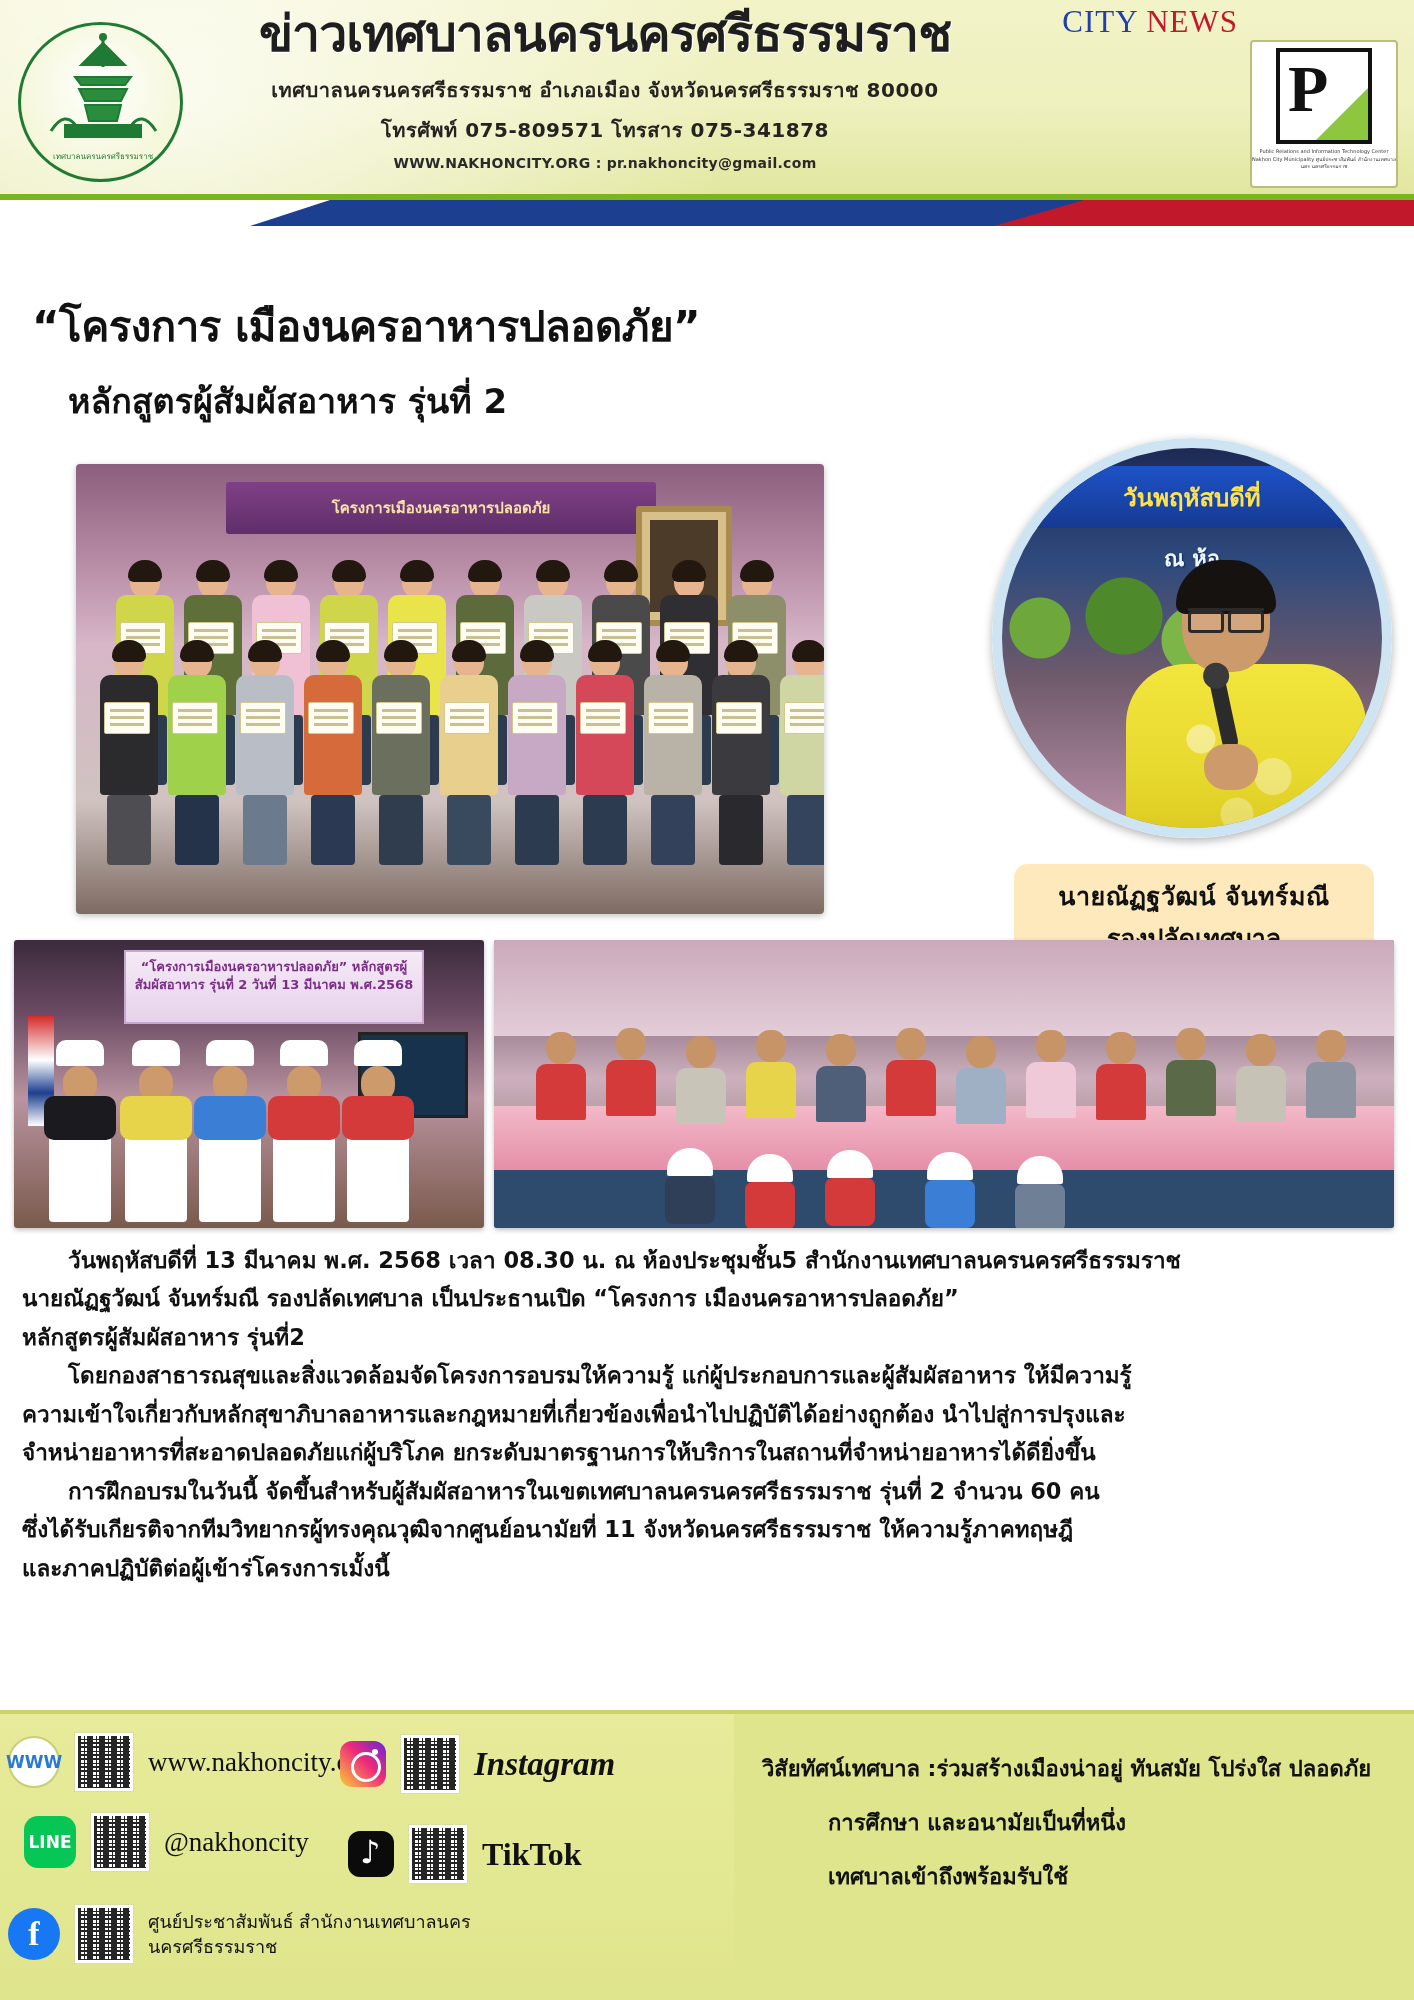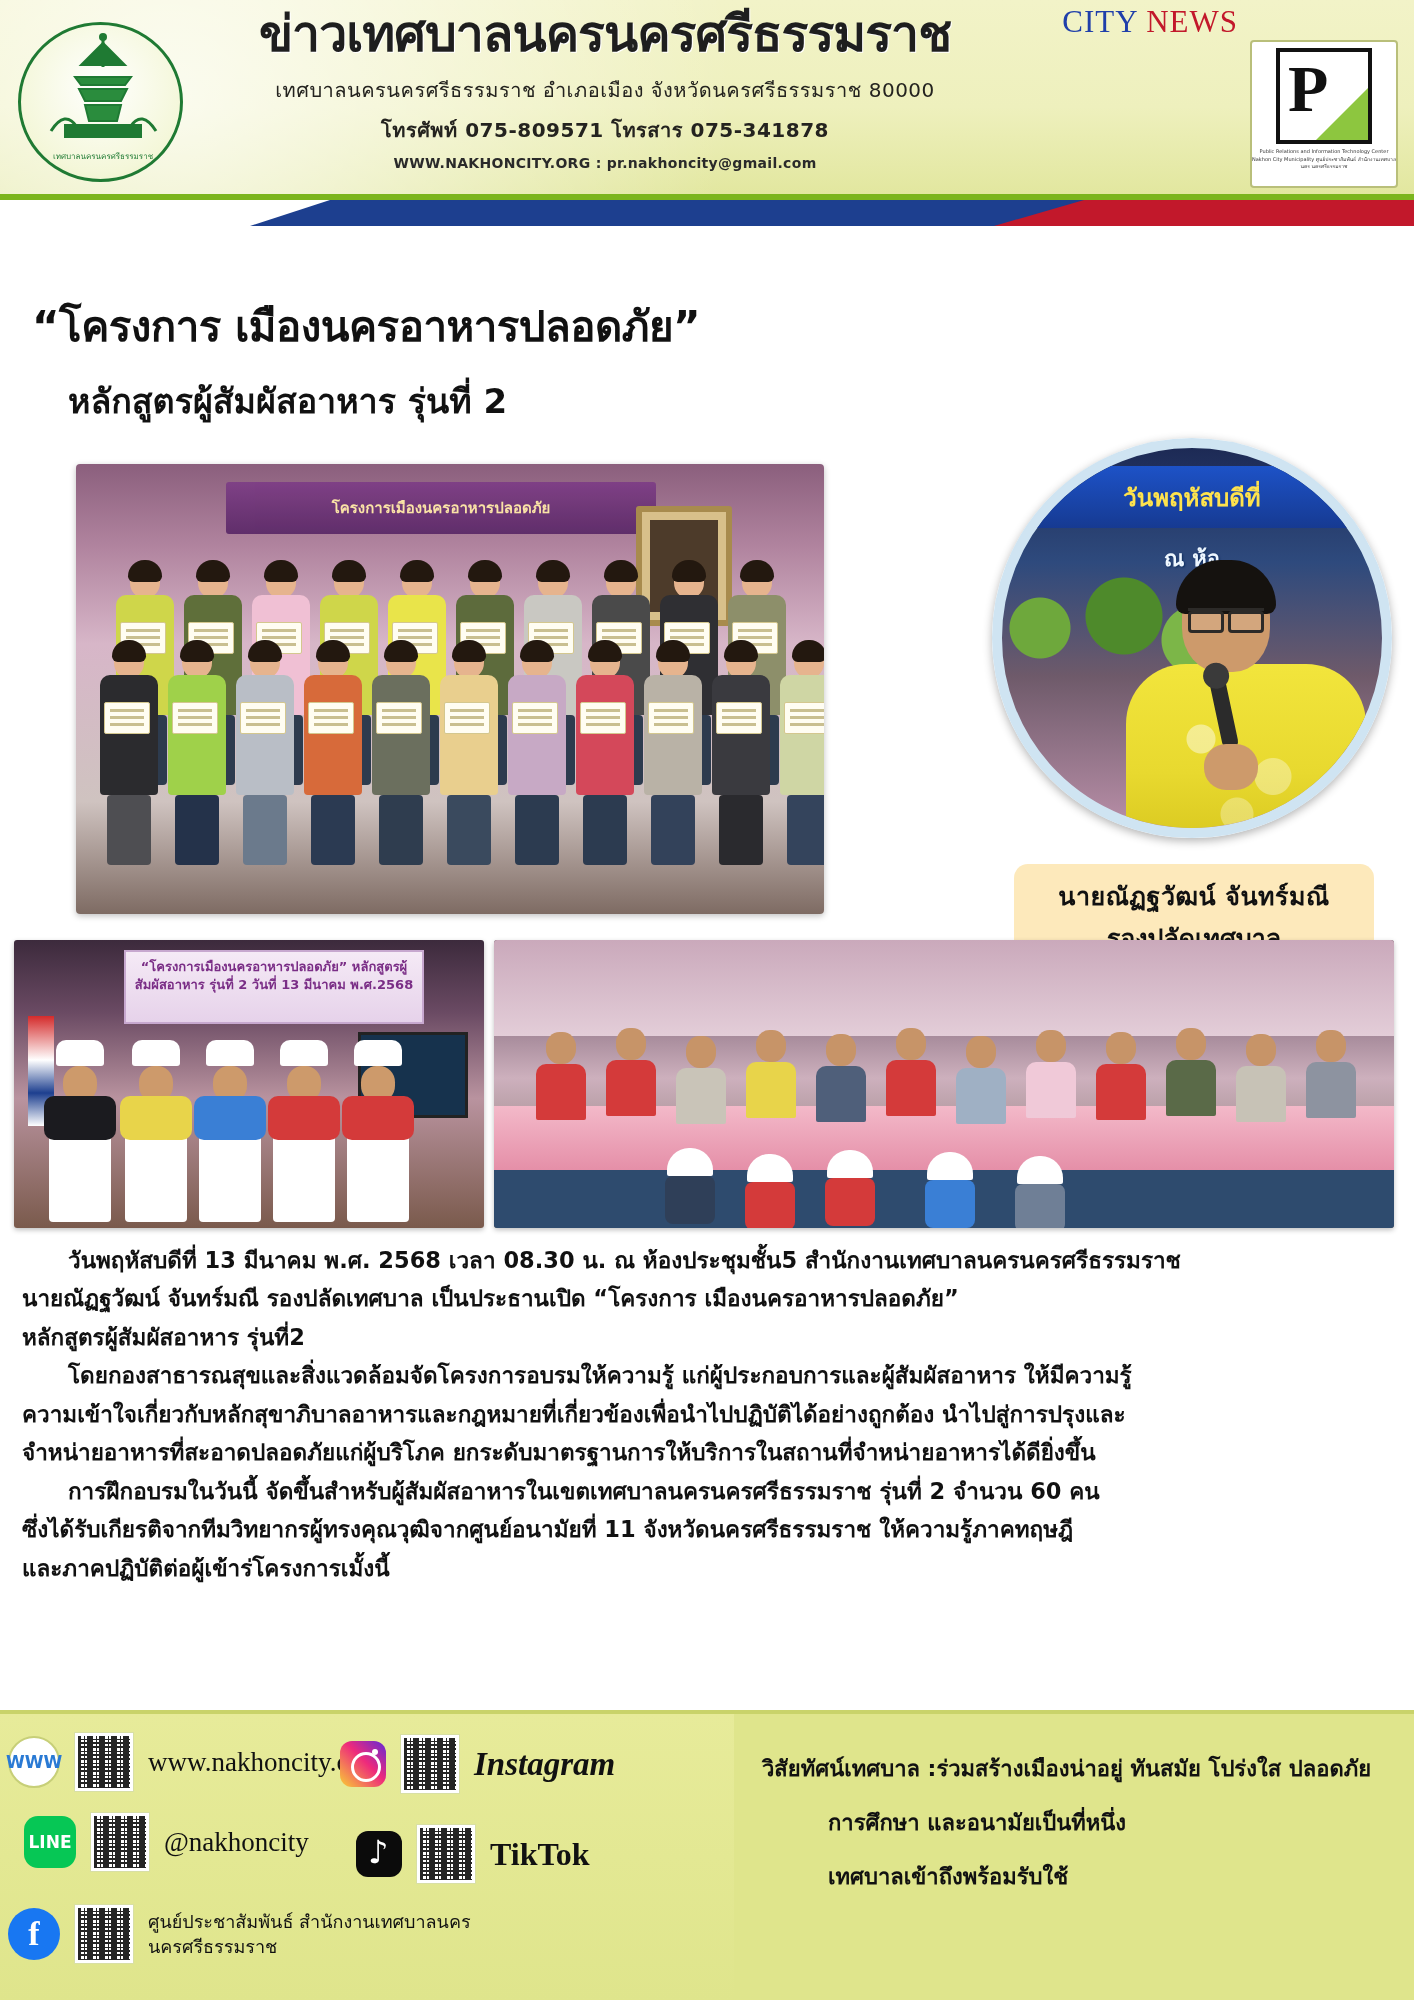--- a/index.html
+++ b/index.html
@@ -46,7 +46,7 @@
     letter-spacing: -1px; line-height: 1.15;
     text-shadow: 1px 1px 0 #fff;
   }
-  .hdr-sub1 { font-size: 20px; font-weight:normal; color:#24231f; margin-top: 10px; letter-spacing:.5px;}
+  .hdr-sub1 { font-size: 20px; font-weight:bold; color:#24231f; margin-top: 10px; letter-spacing:.5px;}
   .hdr-sub2 { font-size: 20px; font-weight:bold; color:#24231f; margin-top: 8px; letter-spacing:.5px;}
   .hdr-sub3 { font-size: 14px; font-weight:bold; color:#2a2a2a; margin-top: 9px; letter-spacing:.3px;}
   .citynews {

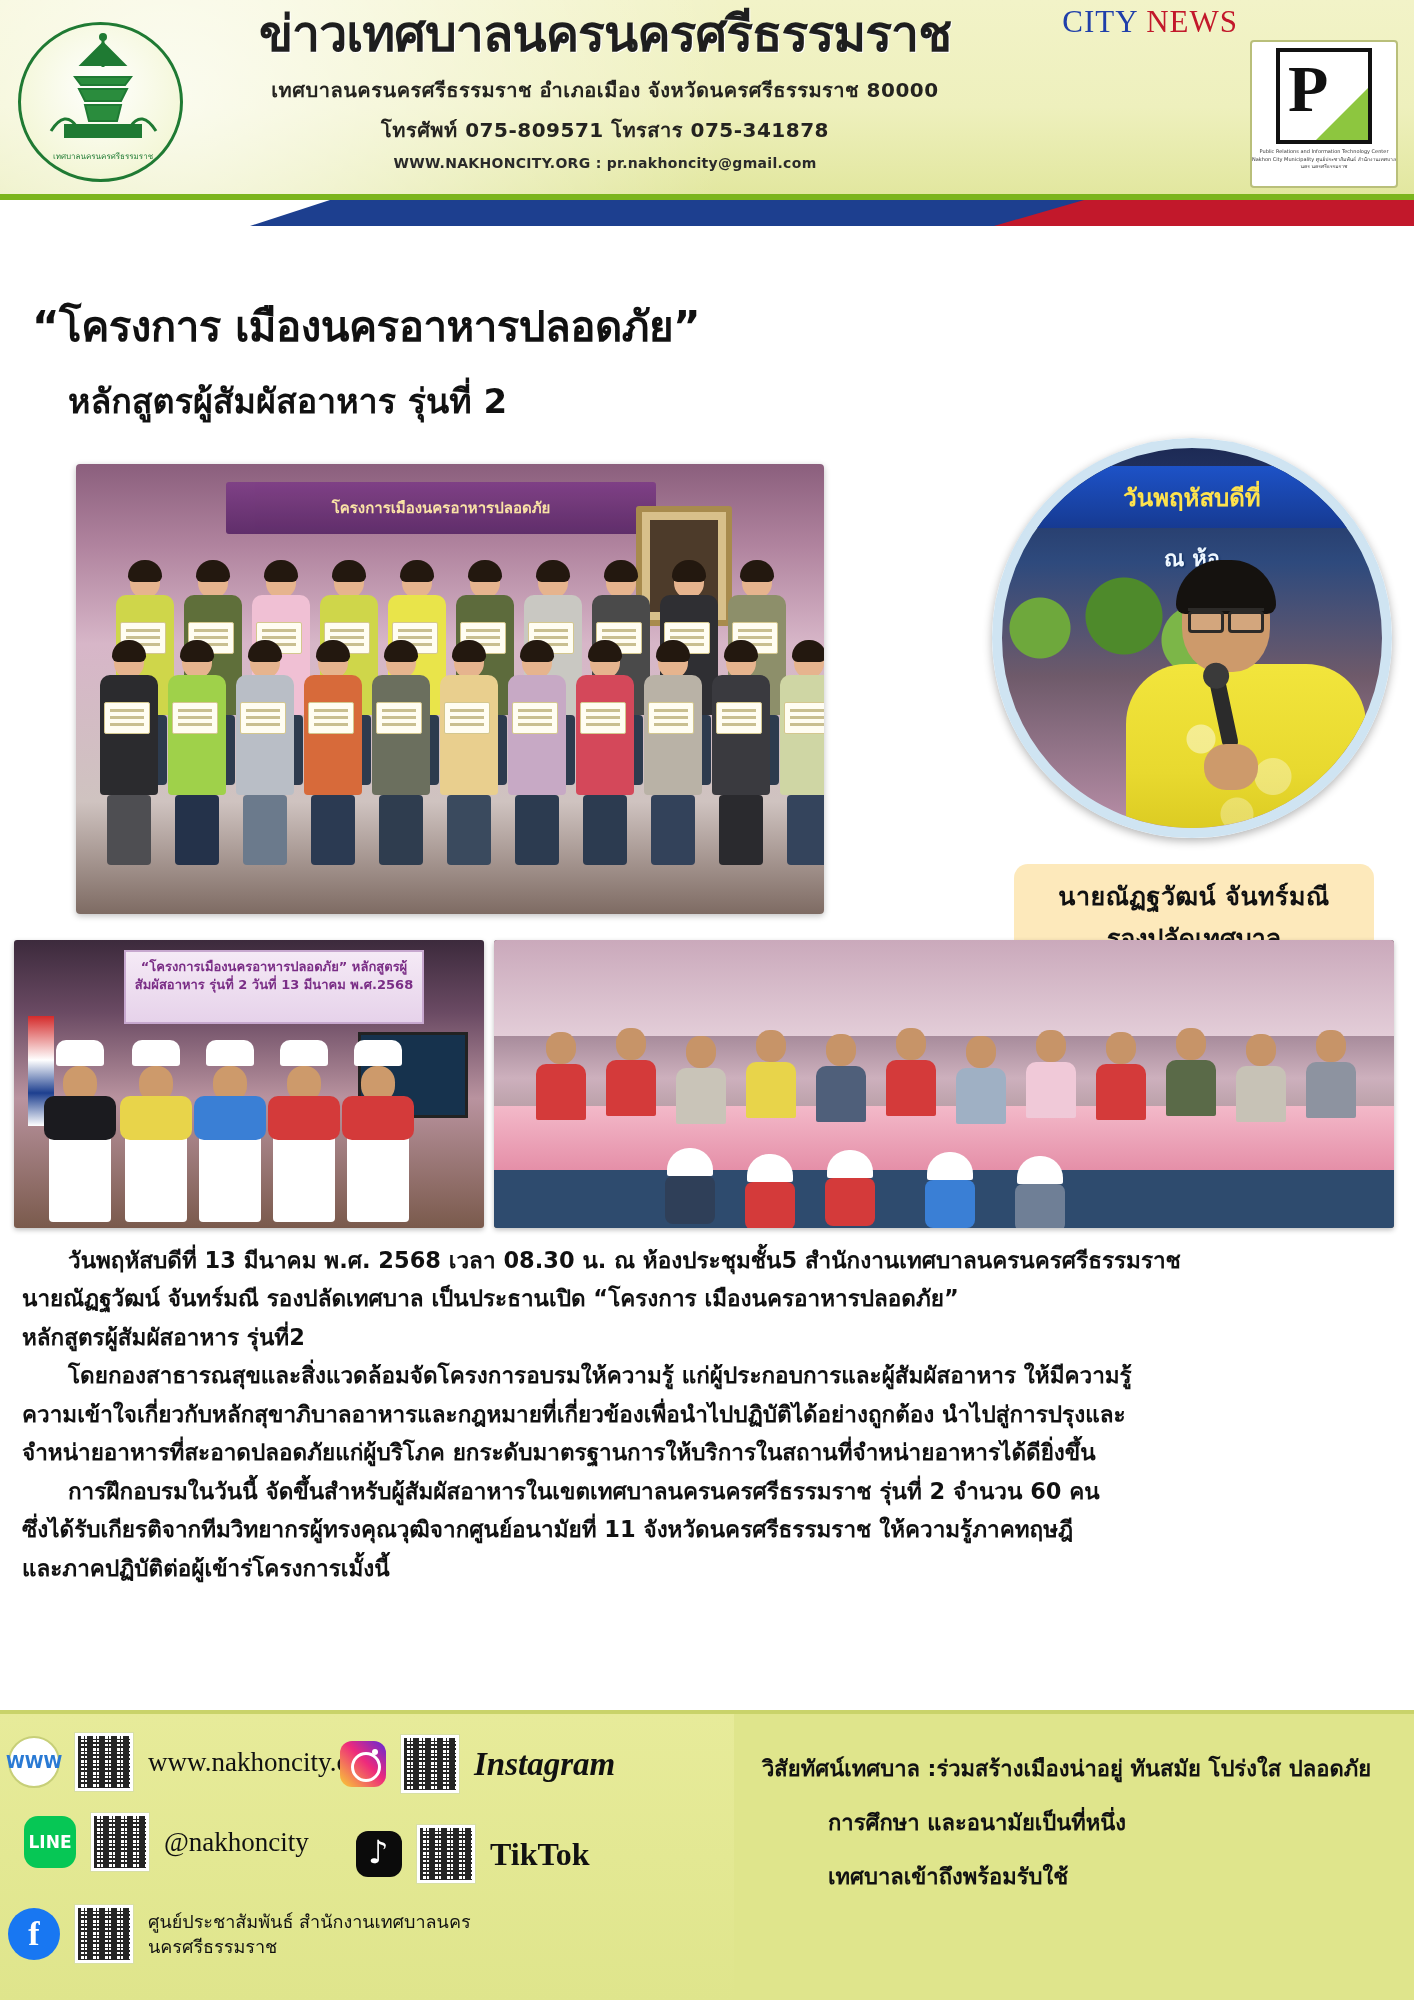--- a/index.html
+++ b/index.html
@@ -692,7 +692,7 @@
       <div class="brand-script">Instagram</div>
     </div>
 
-    <div class="fl-row" style="left: 356px; top: 110px;">
+    <div class="fl-row" style="left: 348px; top: 110px;">
       <div class="tt-icon"></div>
       <div class="qr">
           <i></i>

